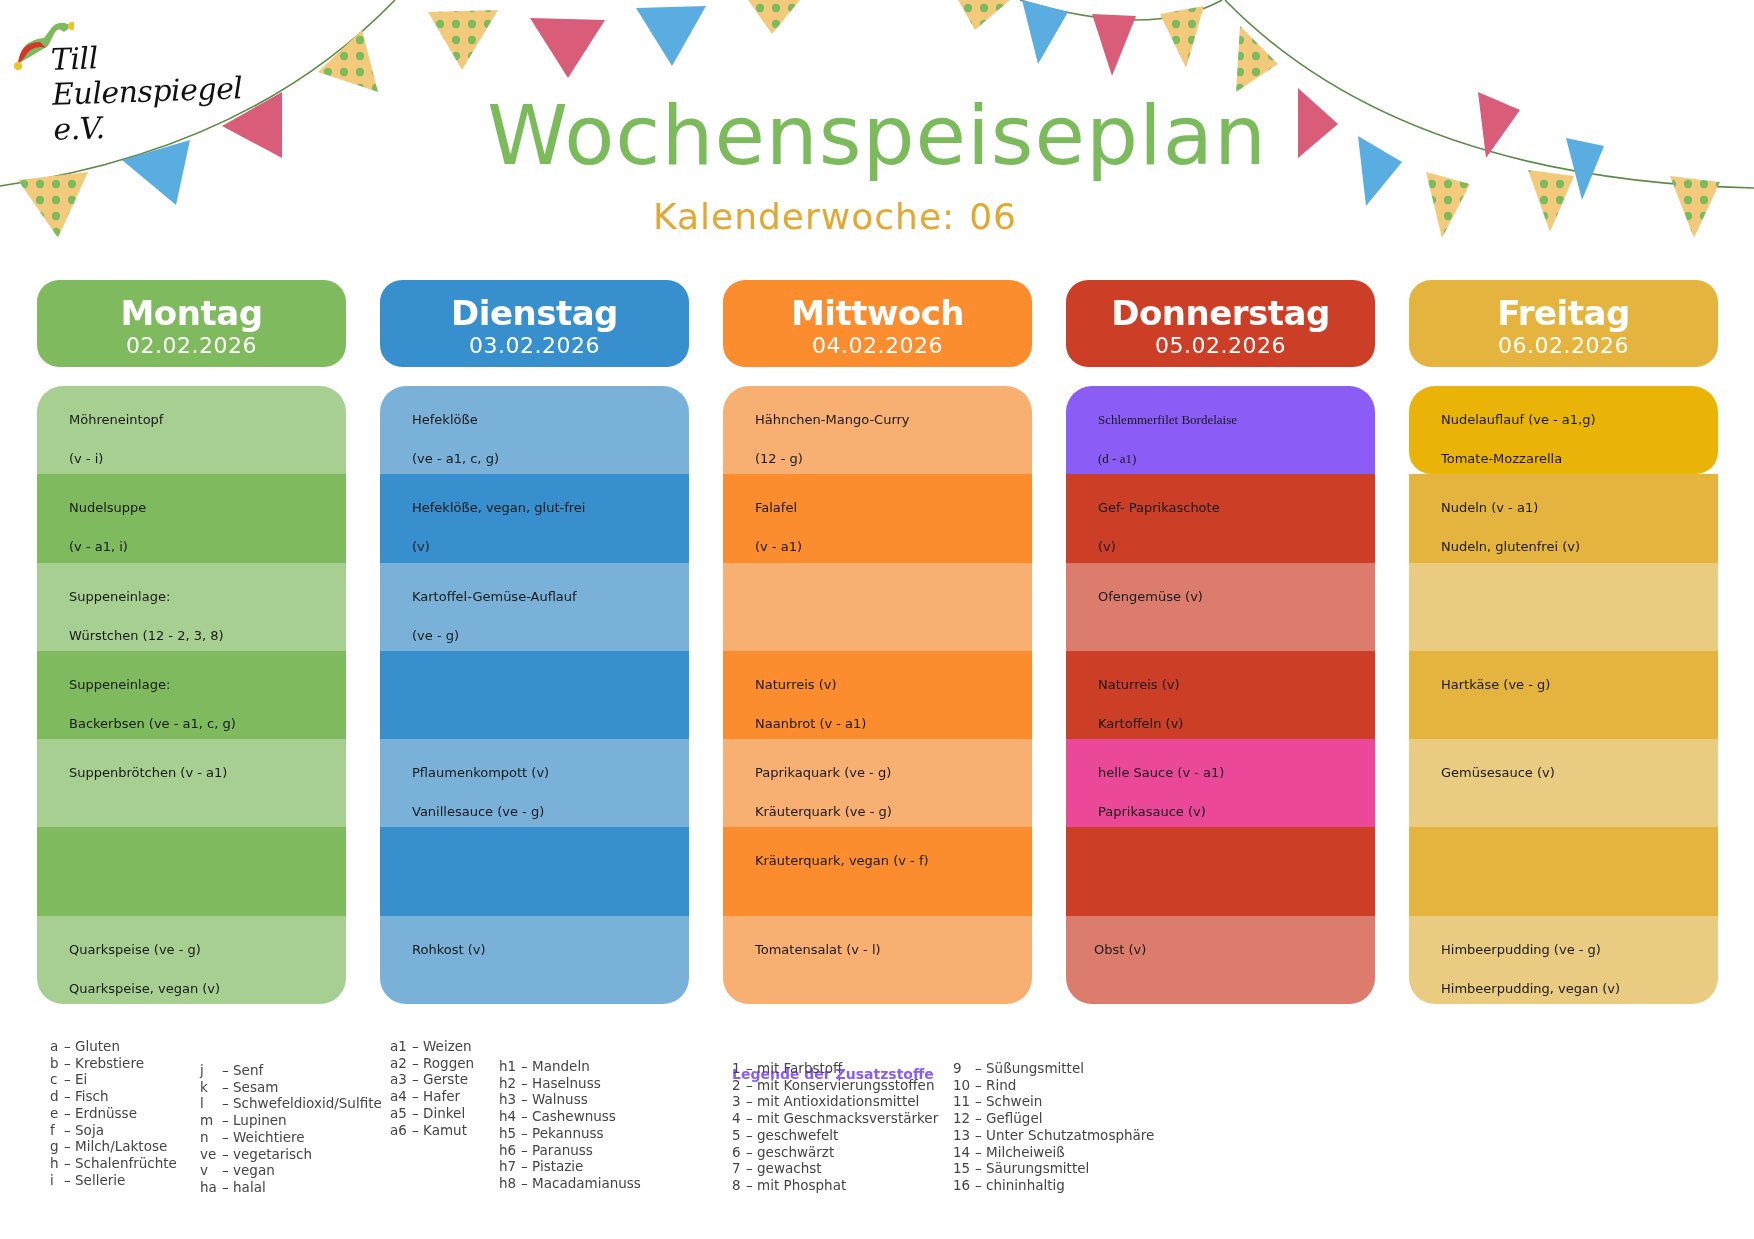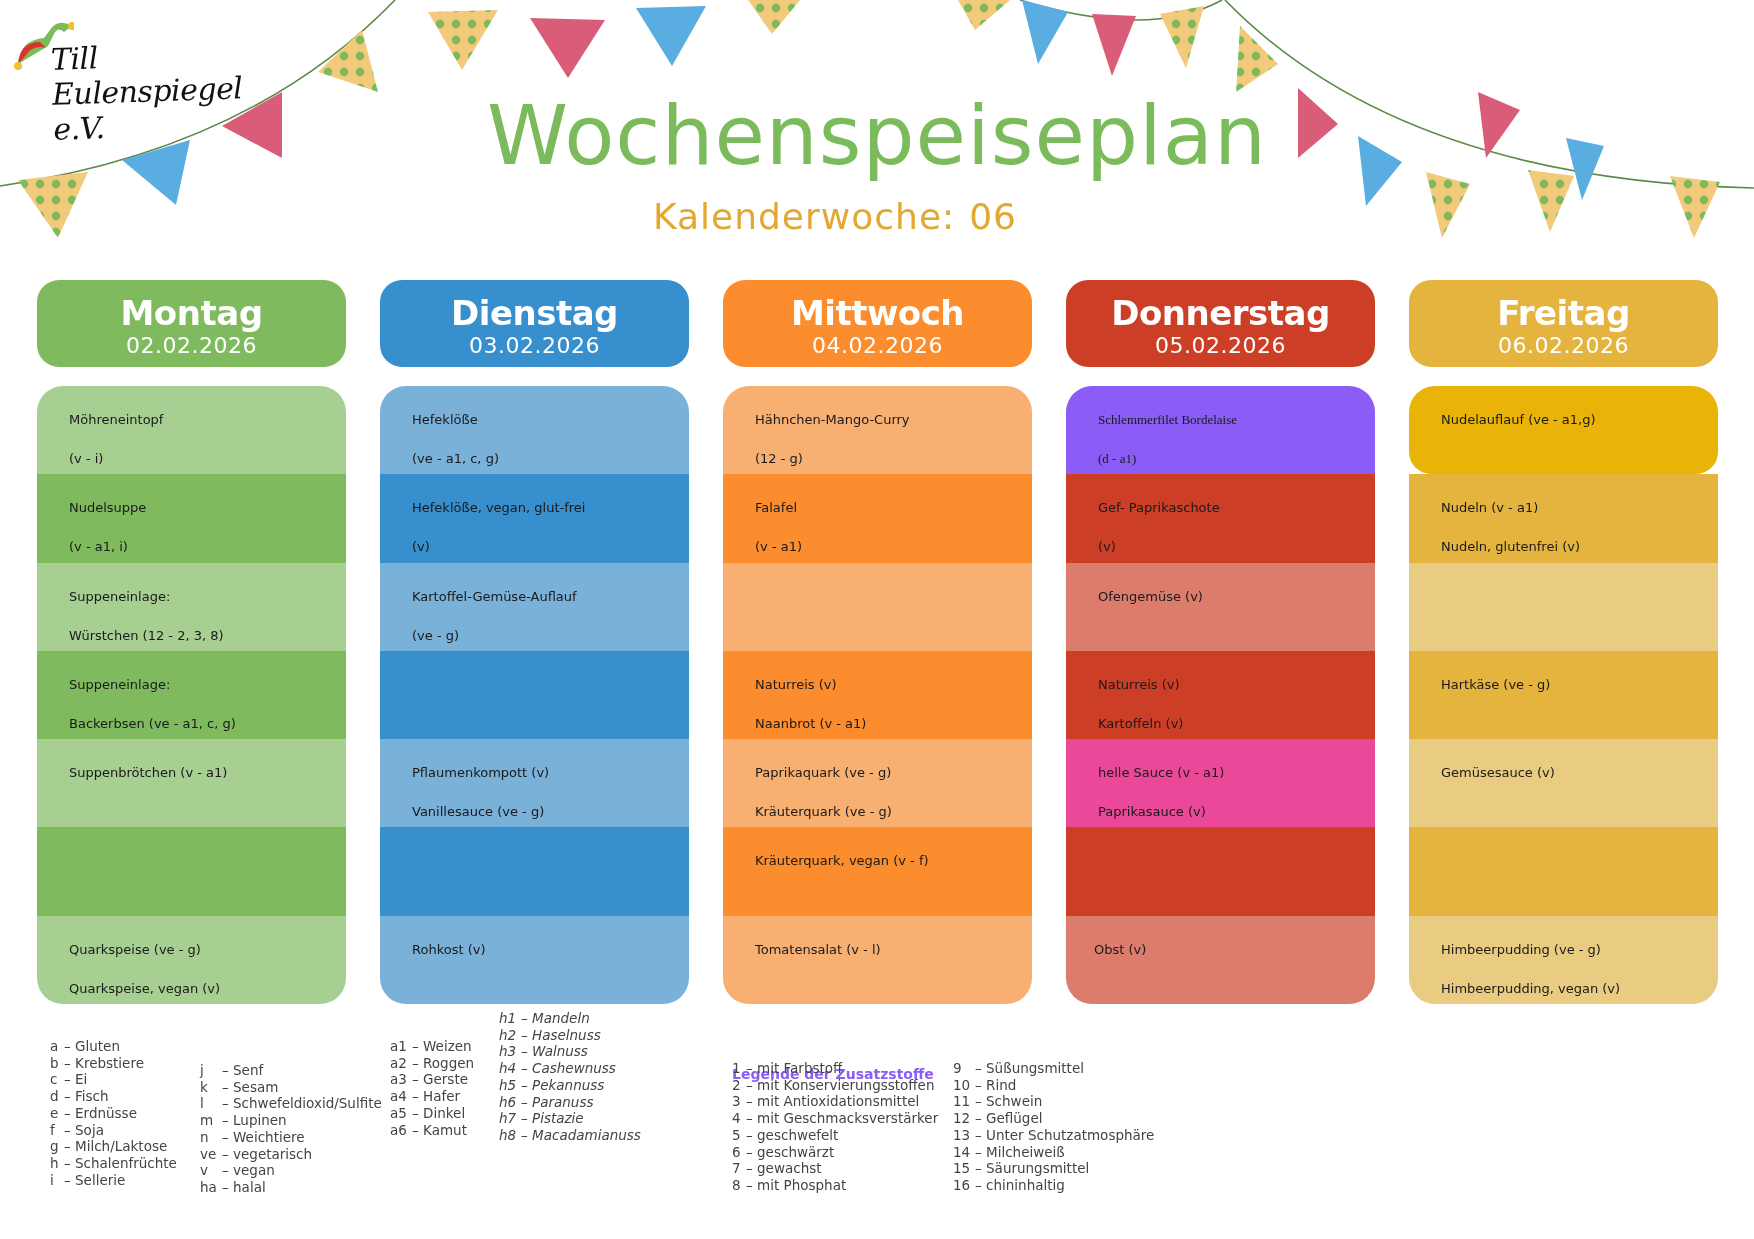--- a/index.html
+++ b/index.html
@@ -228,6 +228,7 @@
     <div class="day-body" style="left: 1409px;">
       <div class="row" style="background: #eab308; border-radius: 22px;">
         <span class="line">Nudelauflauf (ve - a1,g)</span>
+        <span class="line">Tomate-Mozzarella</span>
       </div>
       <div class="row" style="background: rgb(229, 180, 63);">
         <span class="line">Nudeln (v - a1)</span>

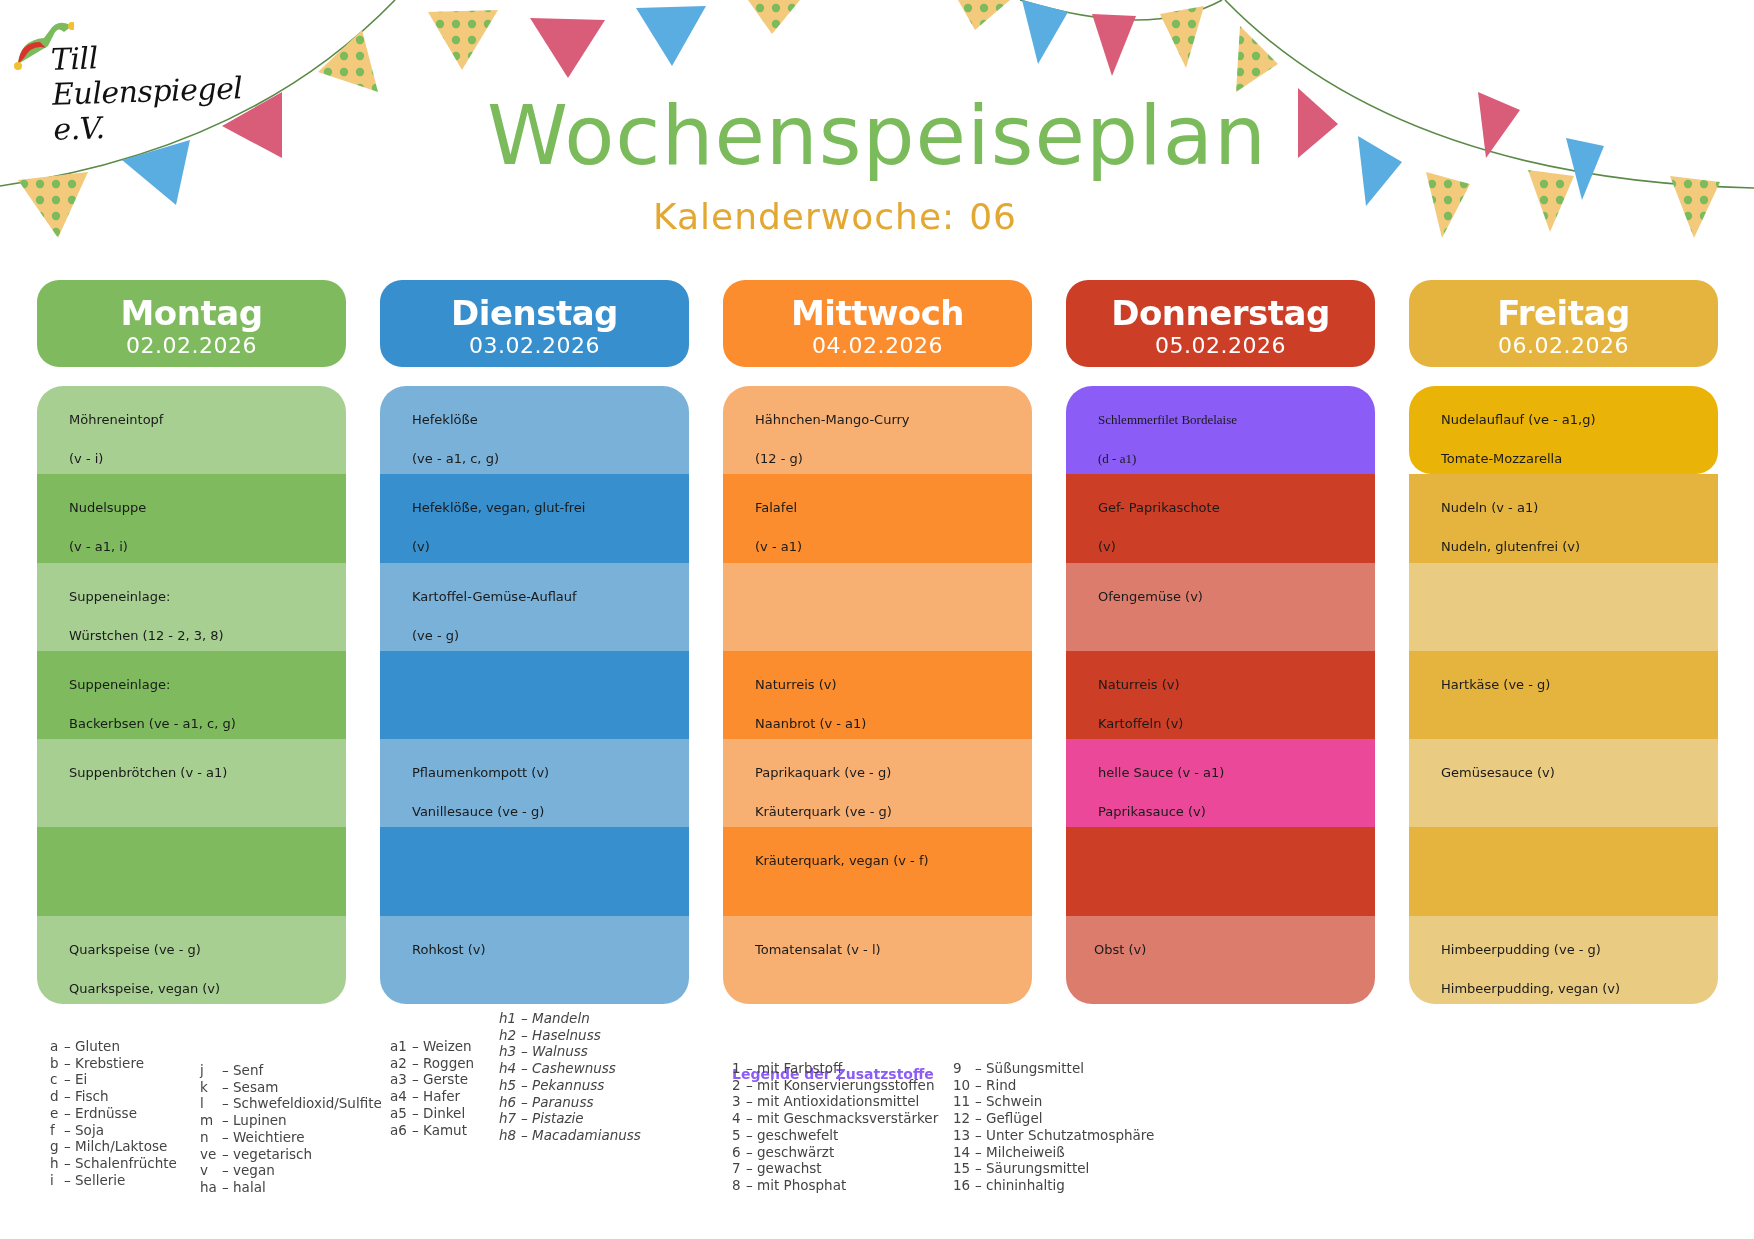--- a/index.html
+++ b/index.html
@@ -286,7 +286,7 @@
     <span class="item"><span class="k" style="width:22px">a5</span><span>– </span><span>Dinkel</span></span>
     <span class="item"><span class="k" style="width:22px">a6</span><span>– </span><span>Kamut</span></span>
   </div>
-<div class="legend" style="left:499px; top:1010px;font-style:italic;" id="leg-n">
+<div class="legend" style="left:499px; top:1058px;" id="leg-n">
     <span class="item"><span class="k" style="width:22px">h1</span><span>– </span><span>Mandeln</span></span>
     <span class="item"><span class="k" style="width:22px">h2</span><span>– </span><span>Haselnuss</span></span>
     <span class="item"><span class="k" style="width:22px">h3</span><span>– </span><span>Walnuss</span></span>

